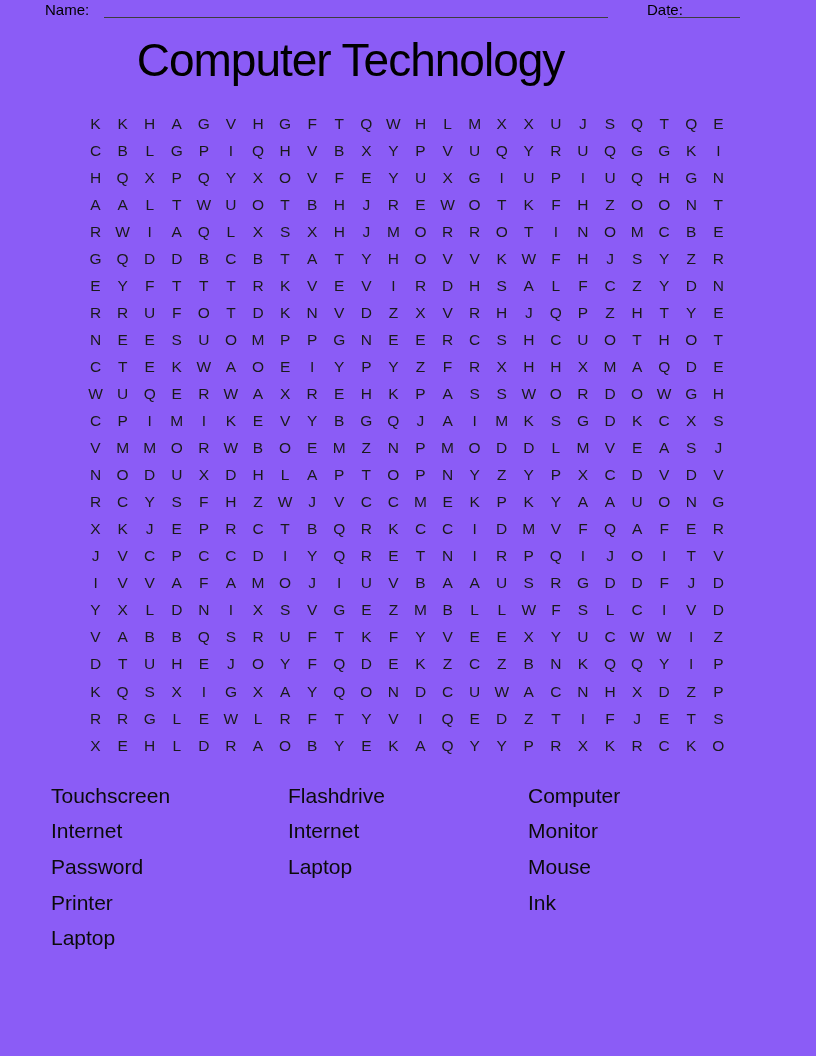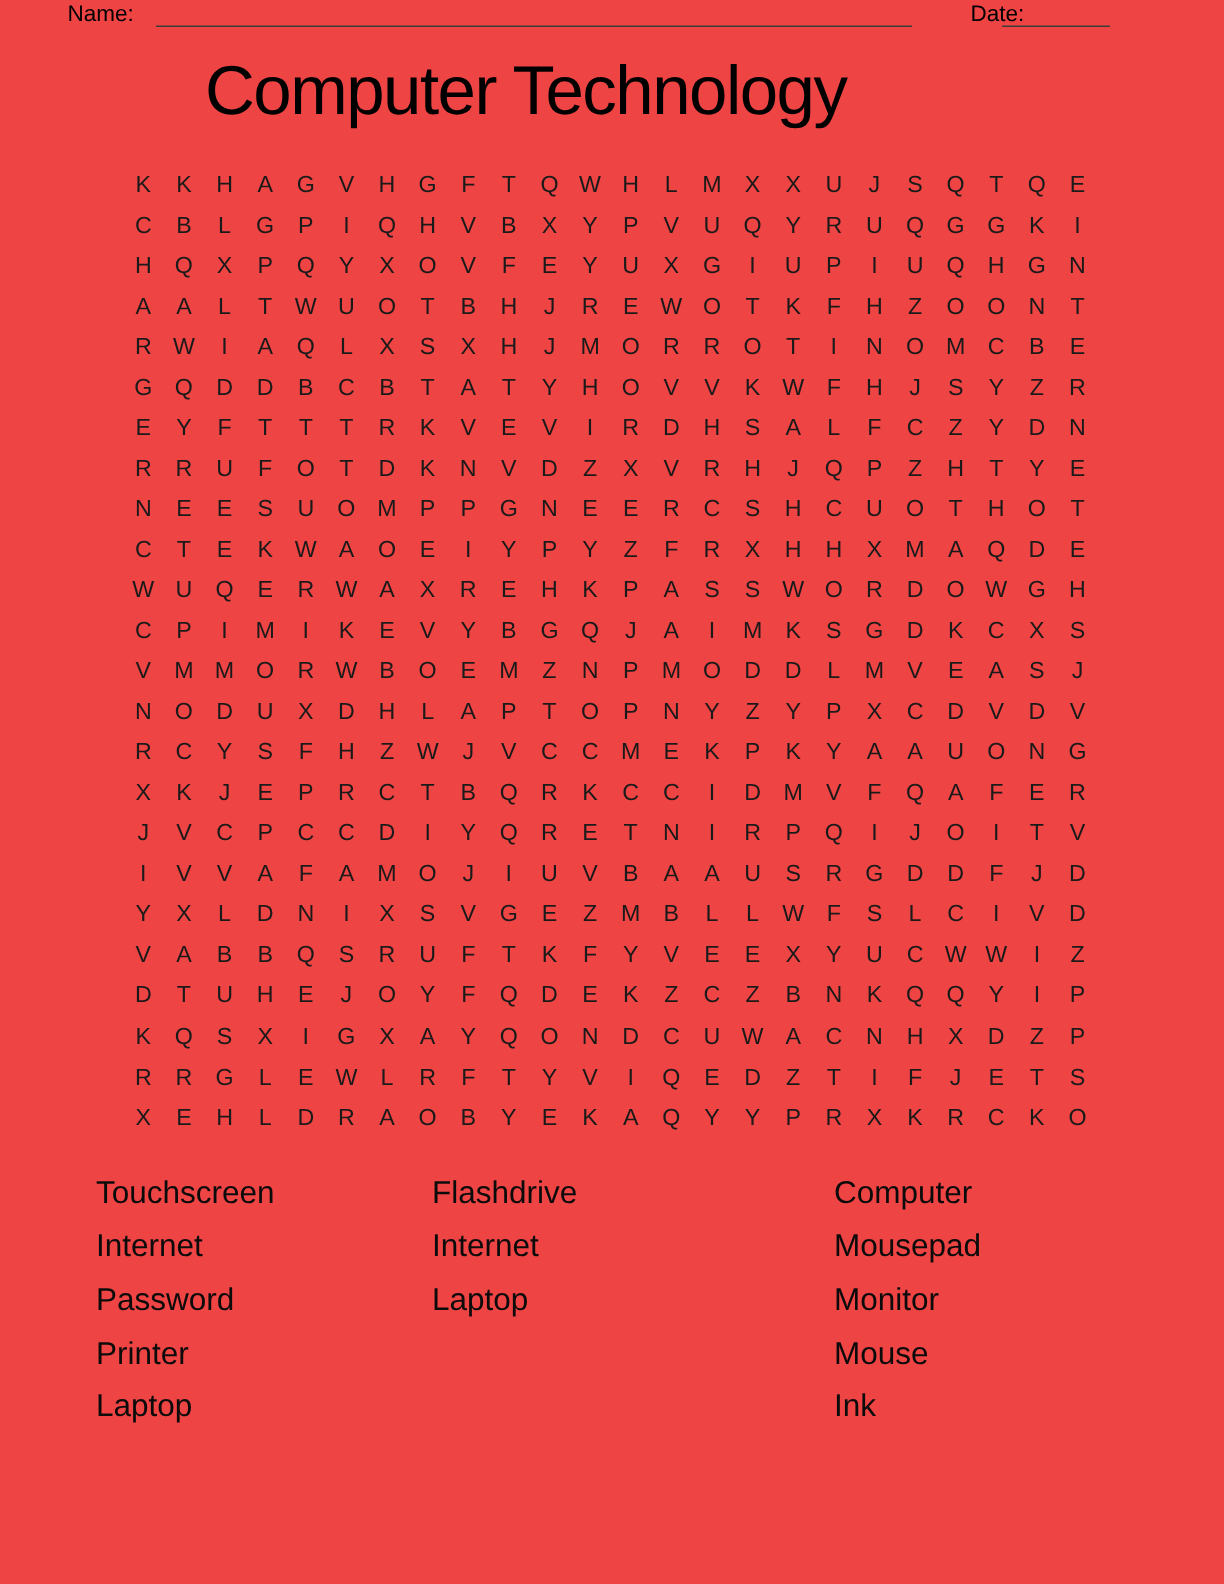--- a/index.html
+++ b/index.html
@@ -11,7 +11,7 @@
     overflow: hidden;
     position: relative;
   }
-  .page { position: absolute; inset: 0; width: 816px; height: 1056px; background:#ef4444; }
+  .page { position: absolute; inset: 0; width: 816px; height: 1056px; background:#8b5cf6; }
 
   
   .hdr-label {

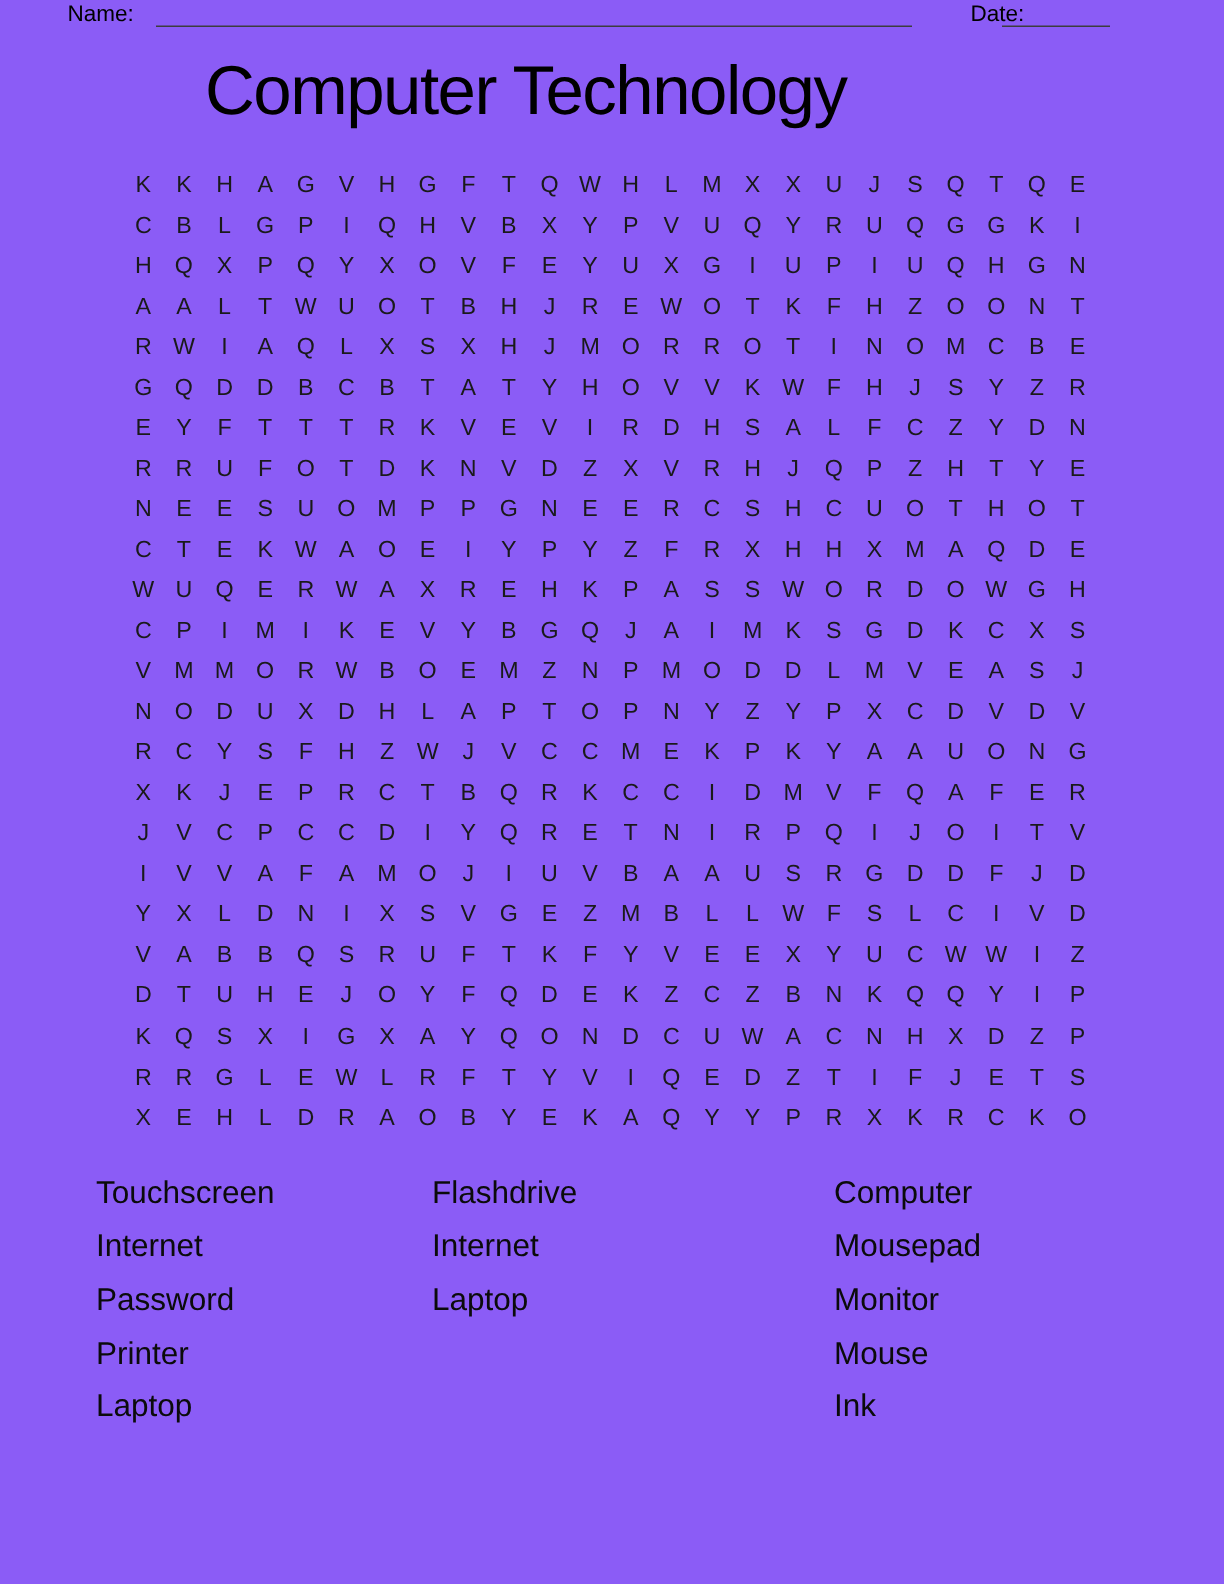--- a/index.html
+++ b/index.html
@@ -72,7 +72,7 @@
     position: absolute;
     top: 0;
   }
-  .word-col-0 { left: 64px; }
+  .word-col-0 { left: 51px; }
   .word-col-1 { left: 288px; }
   .word-col-2 { left: 556px; }
   .word {

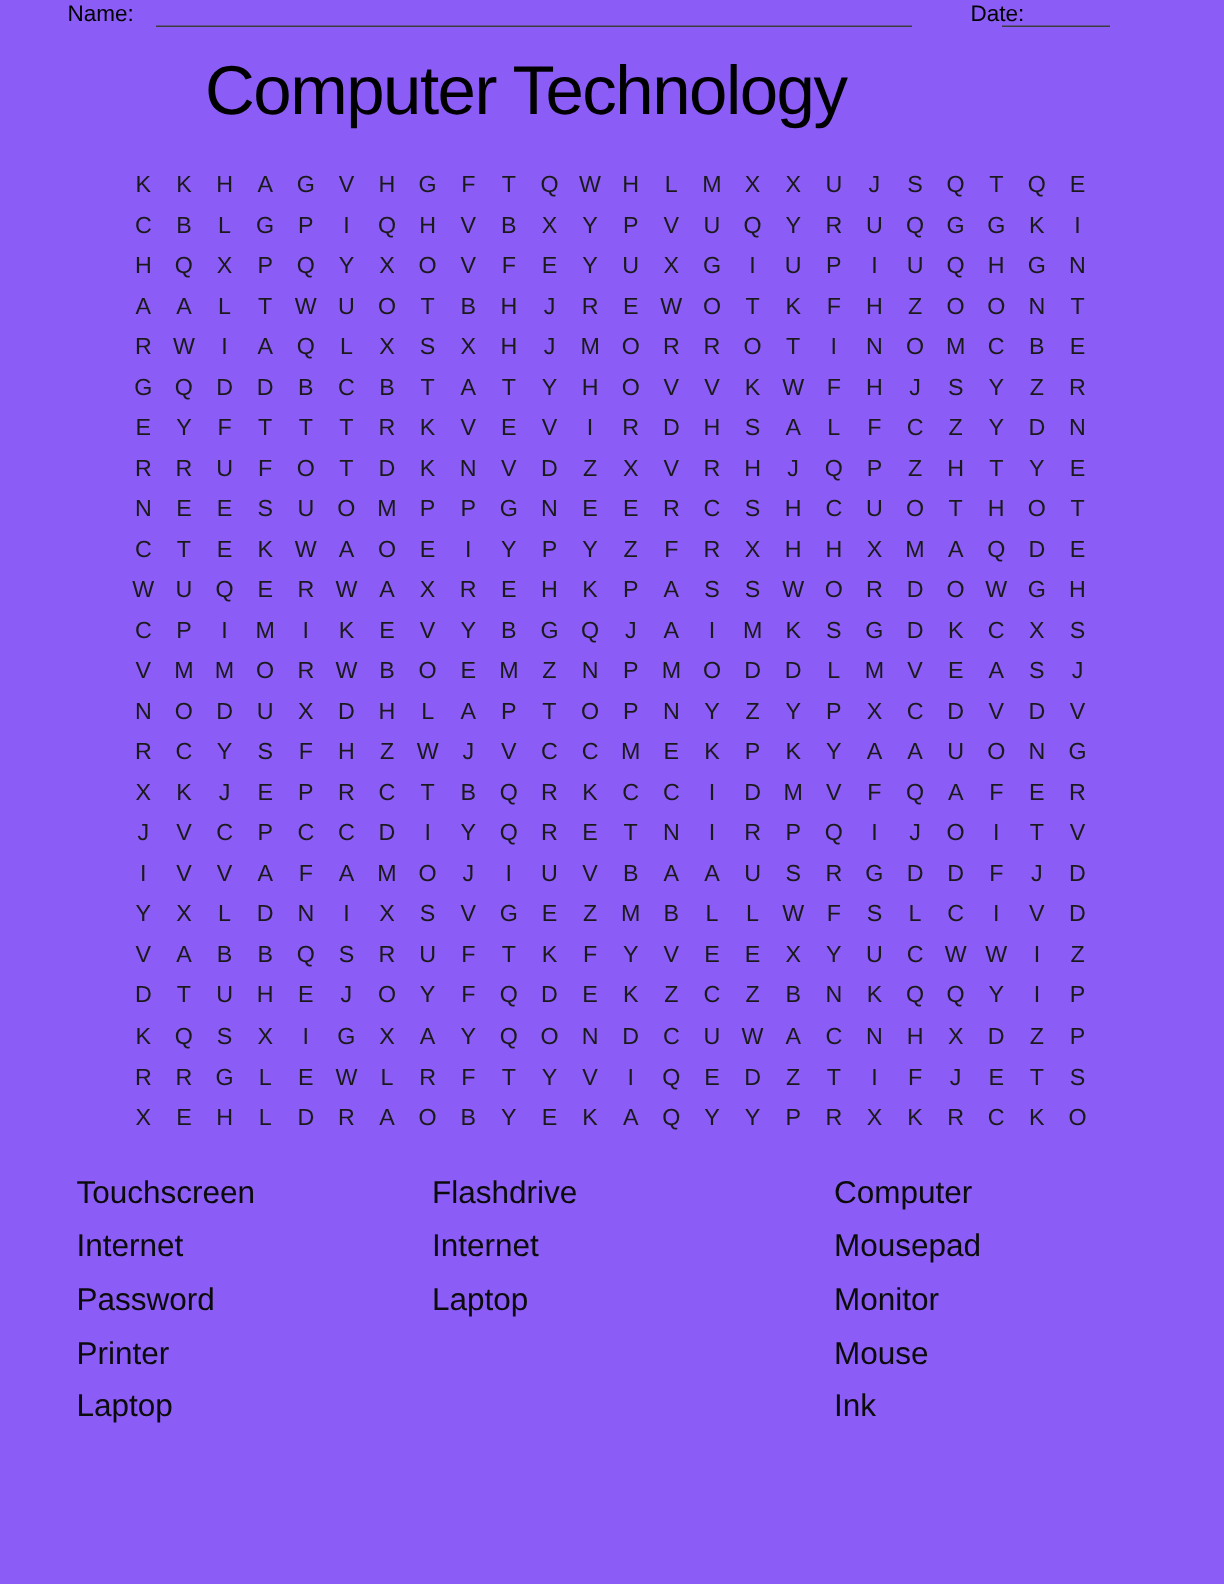--- a/index.html
+++ b/index.html
@@ -74,7 +74,7 @@
   }
   .word-col-0 { left: 51px; }
   .word-col-1 { left: 288px; }
-  .word-col-2 { left: 556px; }
+  .word-col-2 { left: 528px; }
   .word {
     height: 35.6px;
     display: flex;

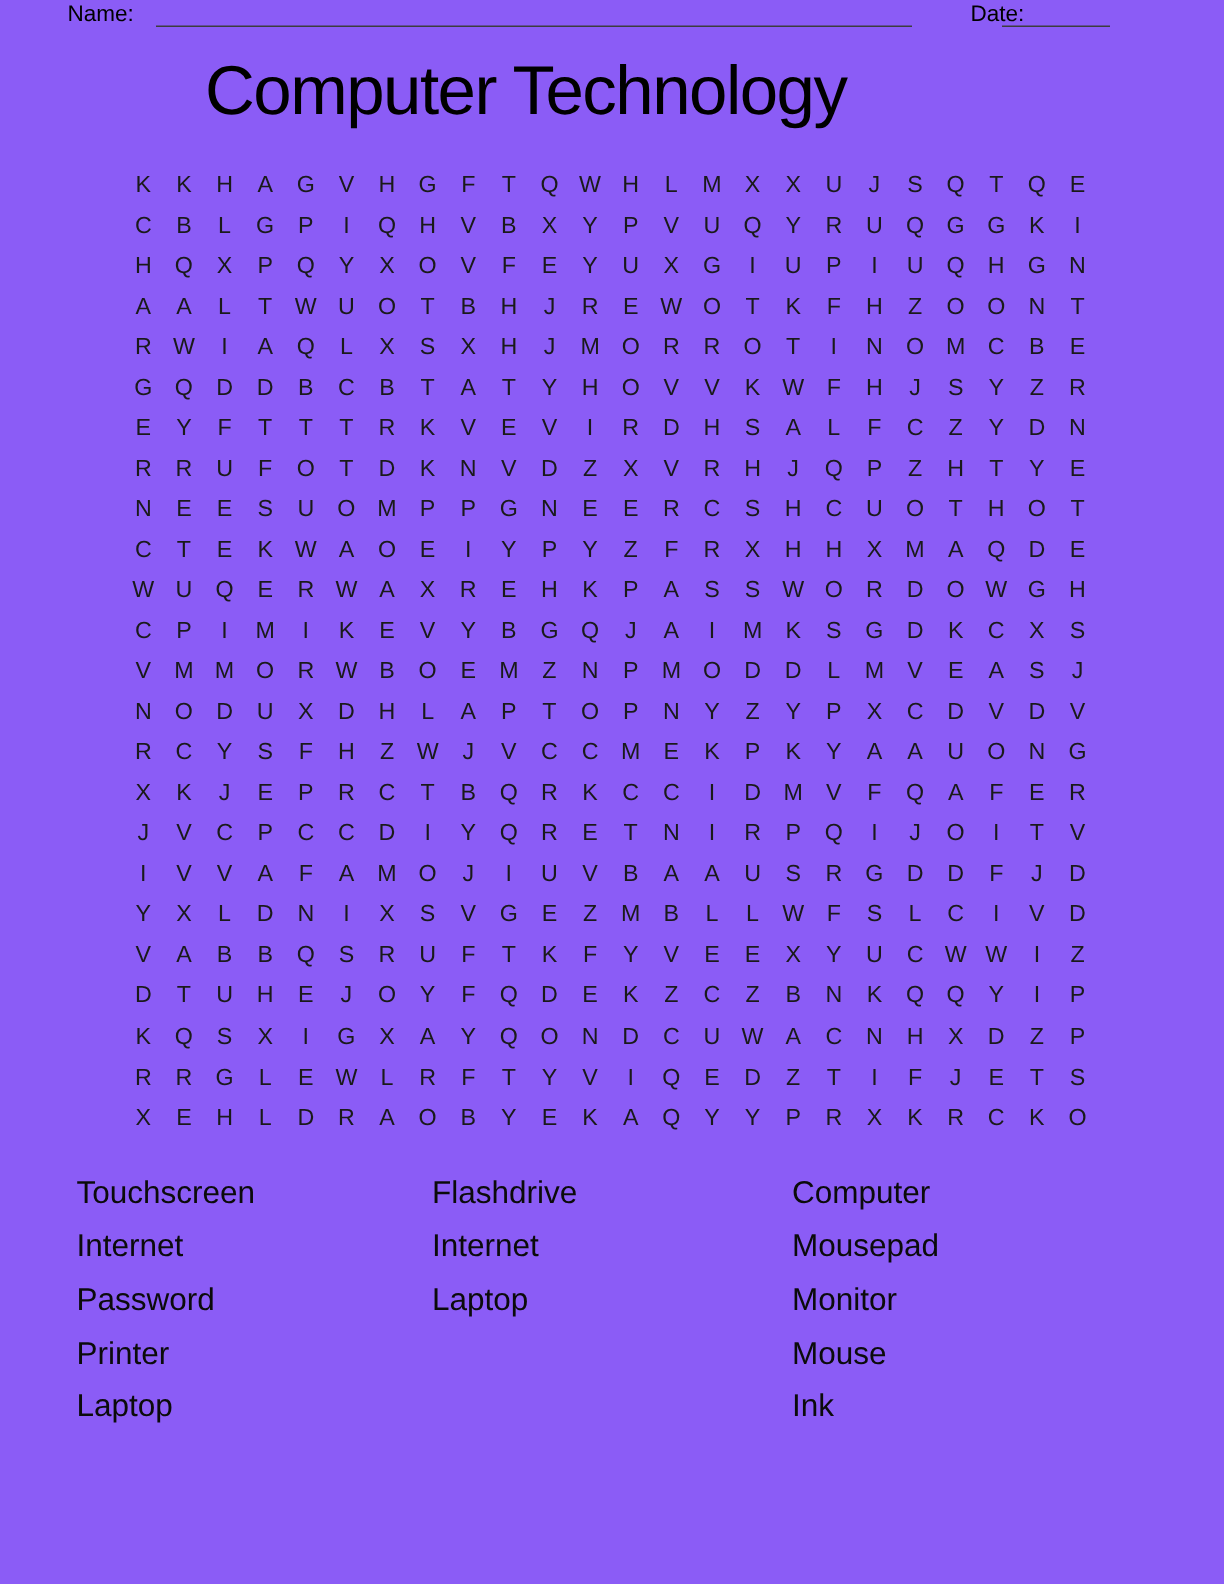--- a/index.html
+++ b/index.html
@@ -692,7 +692,6 @@
       </div>
     <div class="word-col word-col-2">
         <div class="word">Computer</div>
-        <div class="word">Mousepad</div>
         <div class="word">Monitor</div>
         <div class="word">Mouse</div>
         <div class="word">Ink</div>

